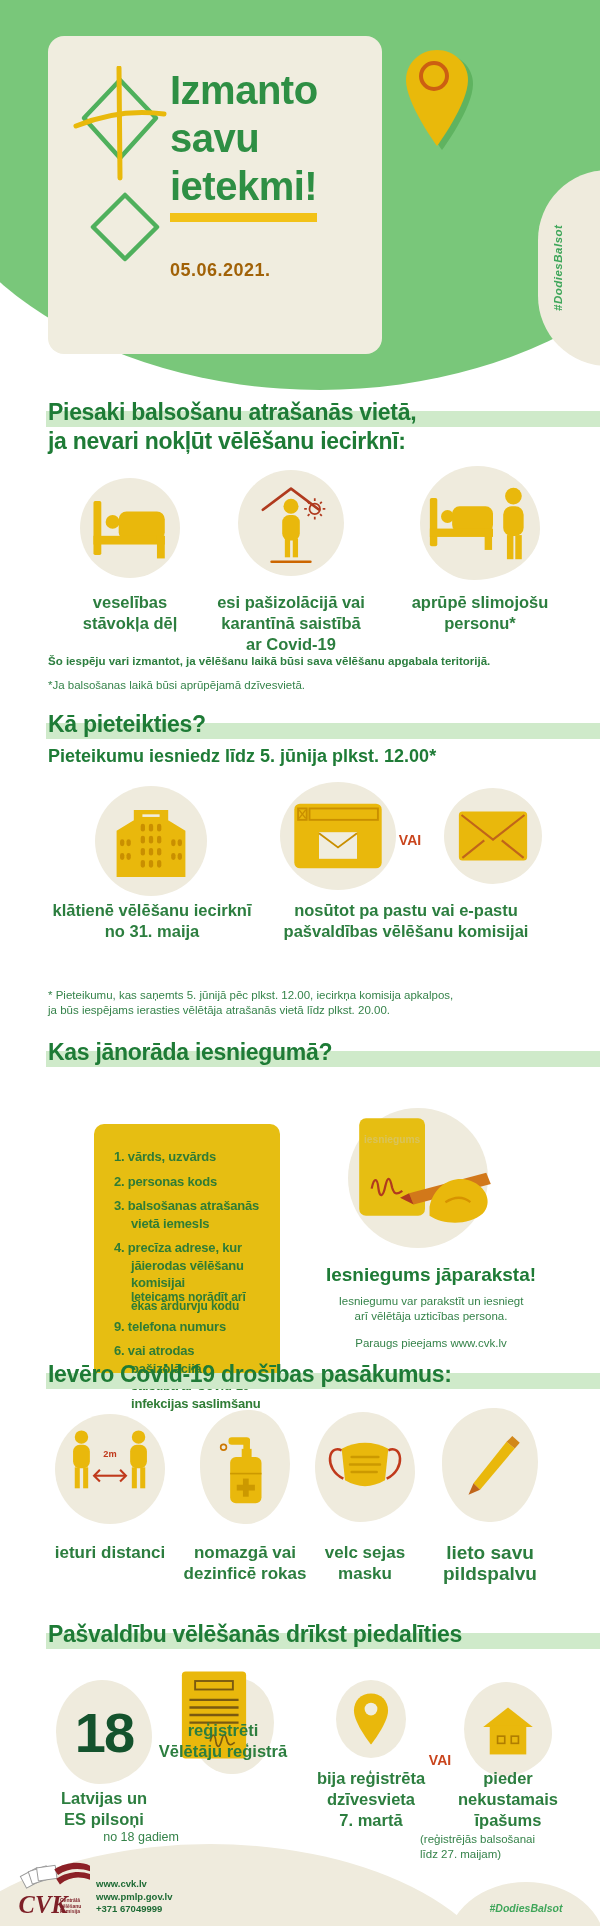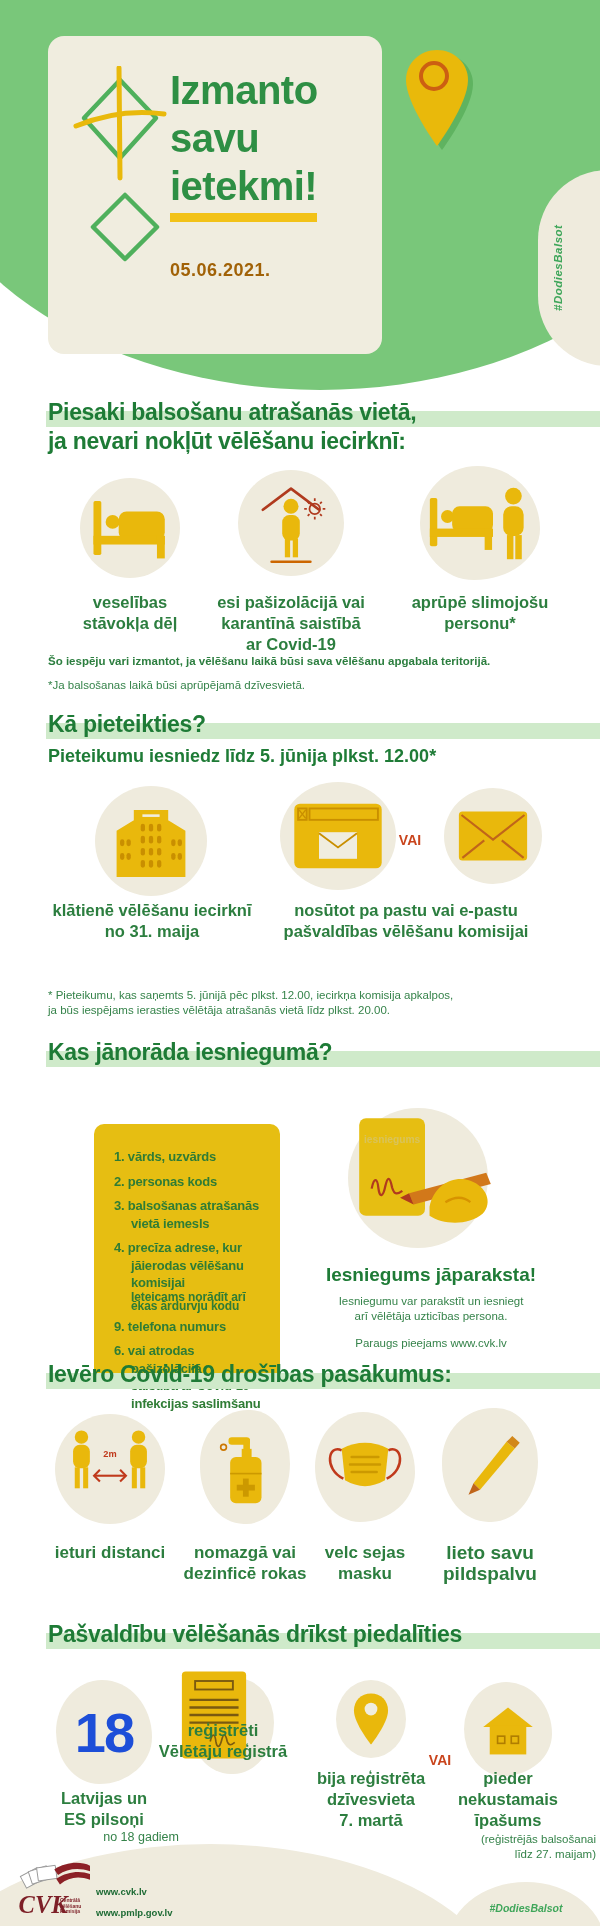--- a/index.html
+++ b/index.html
@@ -277,7 +277,7 @@
   <div class="h2" style="top:1620px">Pašvaldību vēlēšanās drīkst piedalīties</div>
 
   <div class="blob egg1" style="left:56px;top:1680px;width:96px;height:104px">
-    <span style="font-size:56px;font-weight:700;color:#1d4ed8;letter-spacing:-2px">18</span>
+    <span style="font-size:56px;font-weight:700;color:#14532d;letter-spacing:-2px">18</span>
   </div>
   <div class="blob egg2" style="left:190px;top:1678px;width:84px;height:96px"></div>
   <svg class="abs" style="left:180px;top:1668px" width="68" height="94" viewBox="0 0 72 96">

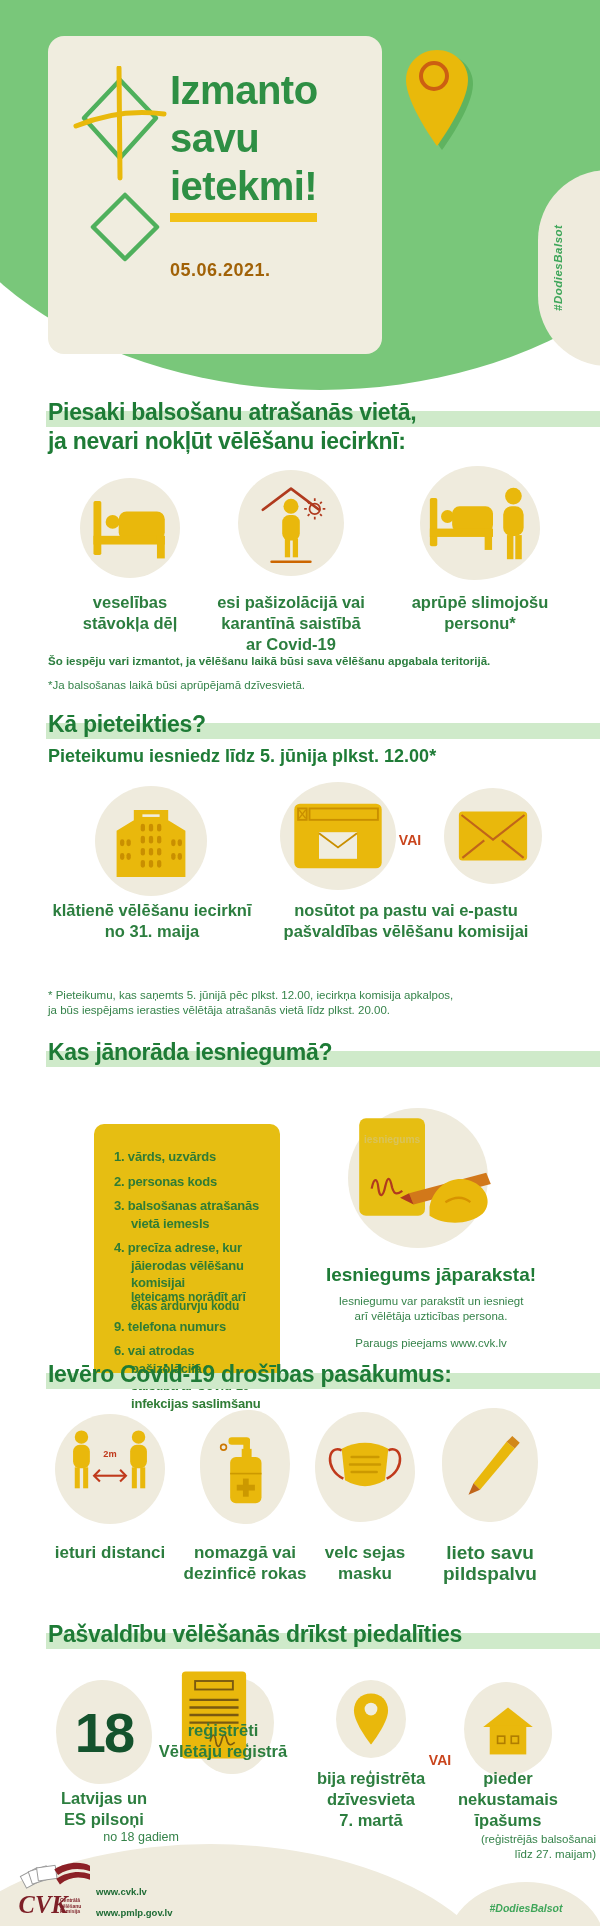--- a/index.html
+++ b/index.html
@@ -313,7 +313,7 @@
   <div class="lbl" style="top:1768px;left:430px;width:156px">pieder
 nekustamais
 īpašums</div>
-  <div class="small" style="top:1832px;left:420px;width:176px;text-align:right">(reģistrējās balsošanai
+  <div class="small" style="top:1832px;left:420px;width:176px;text-align:left">(reģistrējās balsošanai
 līdz 27. maijam)</div>
 
   <div class="tagblob" style="left:-90px;top:1844px;width:600px;height:330px;border-radius:50%"></div>

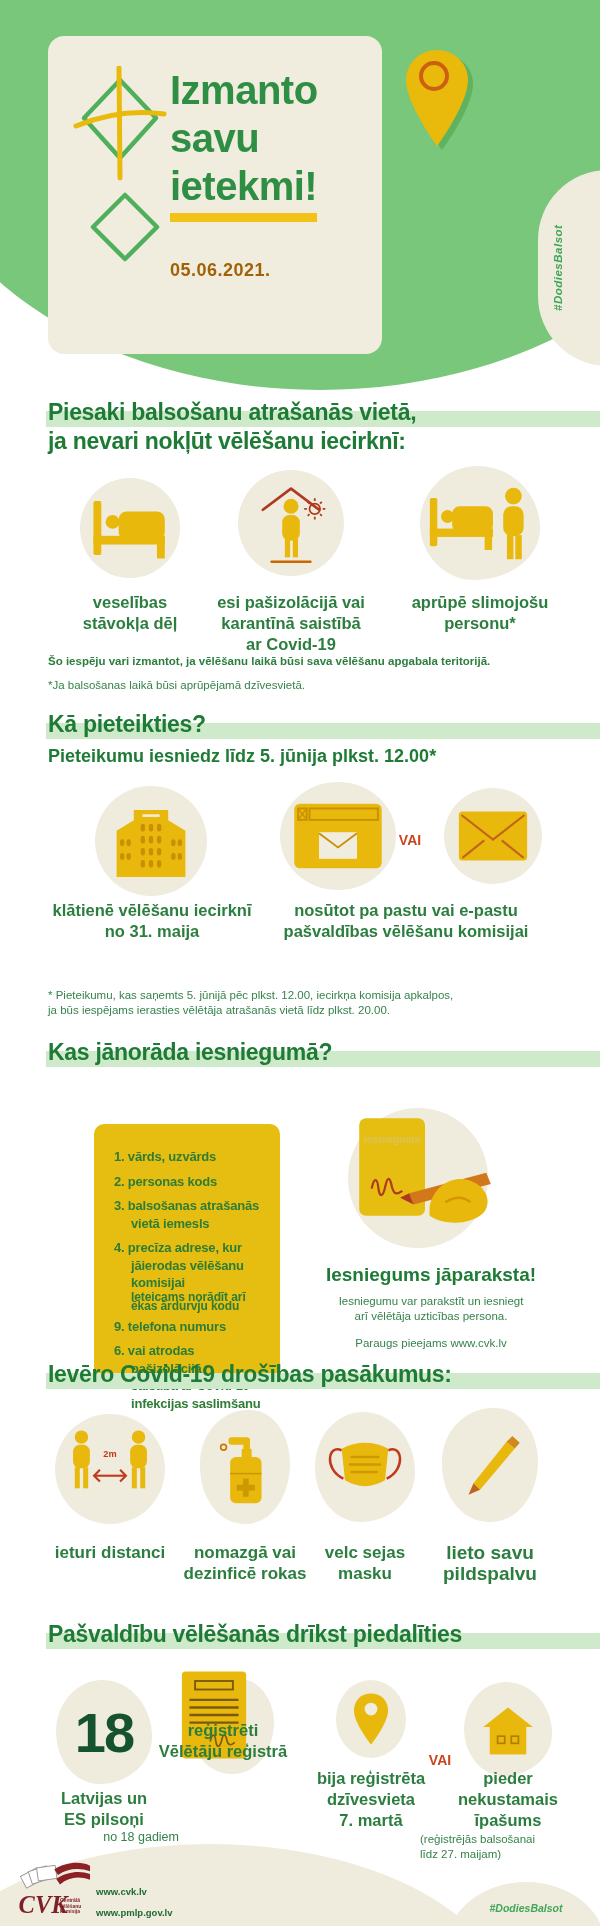--- a/index.html
+++ b/index.html
@@ -35,7 +35,7 @@
   .ybox li{color:#2F7C35;font-weight:700;font-size:13px;line-height:17.5px;letter-spacing:-0.2px;
            padding-left:17px;text-indent:-17px;margin-bottom:7px;white-space:pre-line;}
   .ybox .subnote{display:block;text-indent:0;font-size:12px;line-height:9px;letter-spacing:-0.1px;margin-top:1px;}
-  .footer-links div{font-size:9.5px;line-height:12.5px;font-weight:700;color:#1E6B35;margin-top:8px;}
+  .footer-links div{font-size:9.5px;line-height:12.5px;font-weight:700;color:#1E6B35;}
 </style>
 </head>
 <body>

